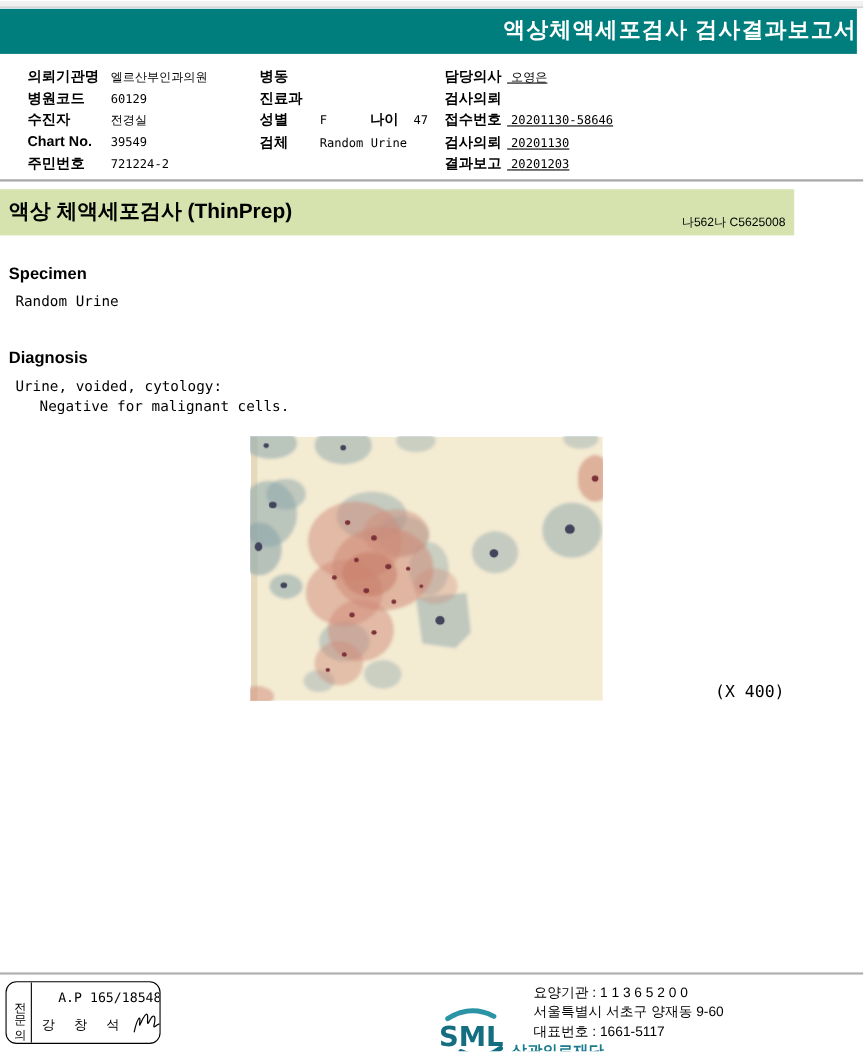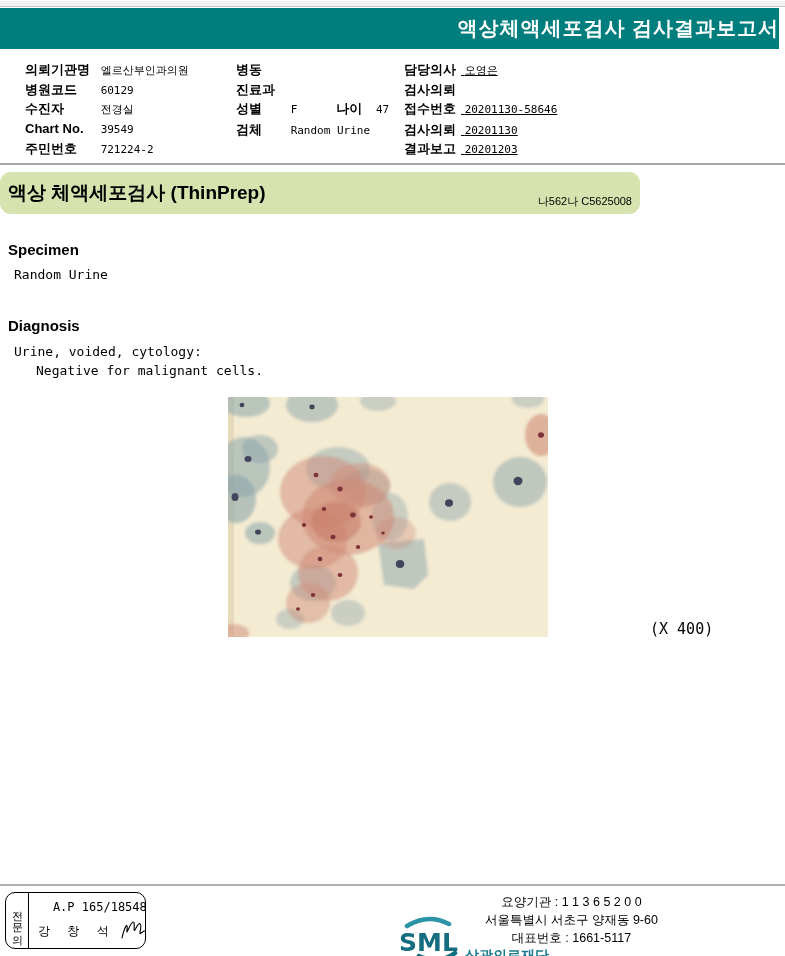--- a/index.html
+++ b/index.html
@@ -30,7 +30,7 @@
     position:absolute; left:0; width:785px; height:2px; background:#a6a6a6;
   }
   .section-bar {
-    position:absolute; left:0; top:172px; width:640px; height:42px; background:#d6e3ae;border-radius:11px;
+    position:absolute; left:0; top:172px; width:722px; height:42px; background:#d6e3ae;
   }
   .section-bar .sec-title {
     position:absolute; left:8px; top:0; font-size:19px; font-weight:bold; line-height:42px;

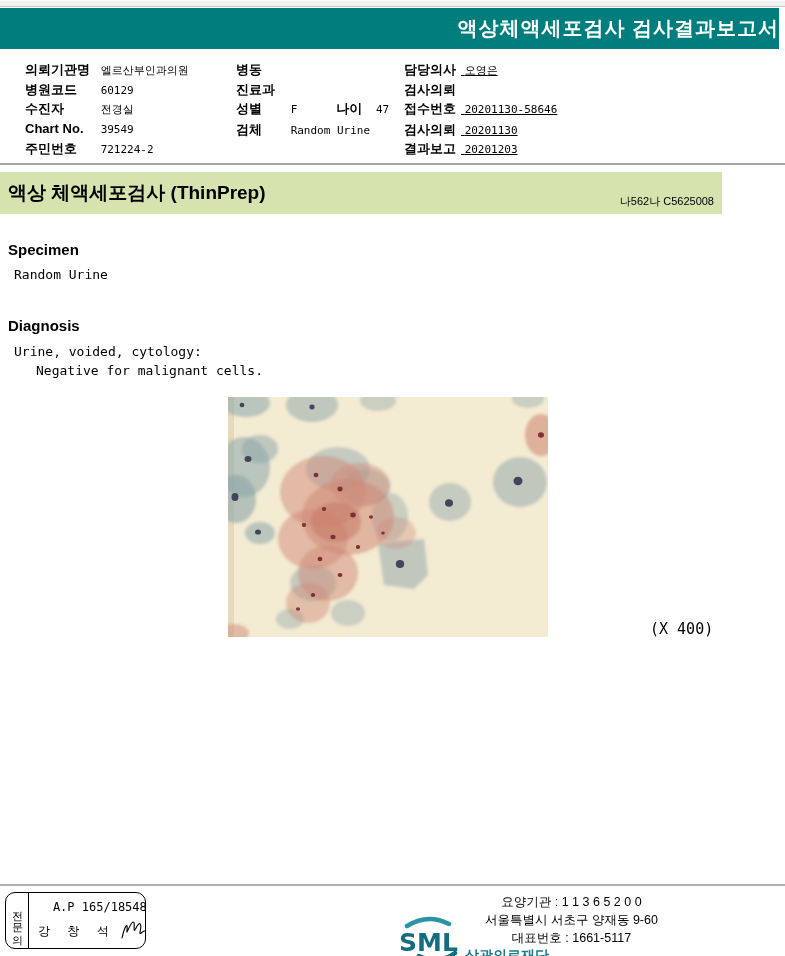--- a/index.html
+++ b/index.html
@@ -57,7 +57,7 @@
   .sig-line2 { margin-top:5px; font-size:12px; letter-spacing:7px; white-space:nowrap; display:flex; align-items:center; }
   .logo-wrap { position:absolute; left:353px; top:913px; display:flex; align-items:flex-end;margin-left:44px; }
   .logo-name { color:#1b7b8d; font-weight:bold; font-size:14px; margin-left:6px; margin-top:8px; }
-  .contact { position:absolute; left:485px; top:893px; font-size:12.5px; line-height:18px;text-align:center; }
+  .contact { position:absolute; left:485px; top:893px; font-size:12.5px; line-height:18px; }
   .contact div { white-space:nowrap; }
 </style>
 </head>

